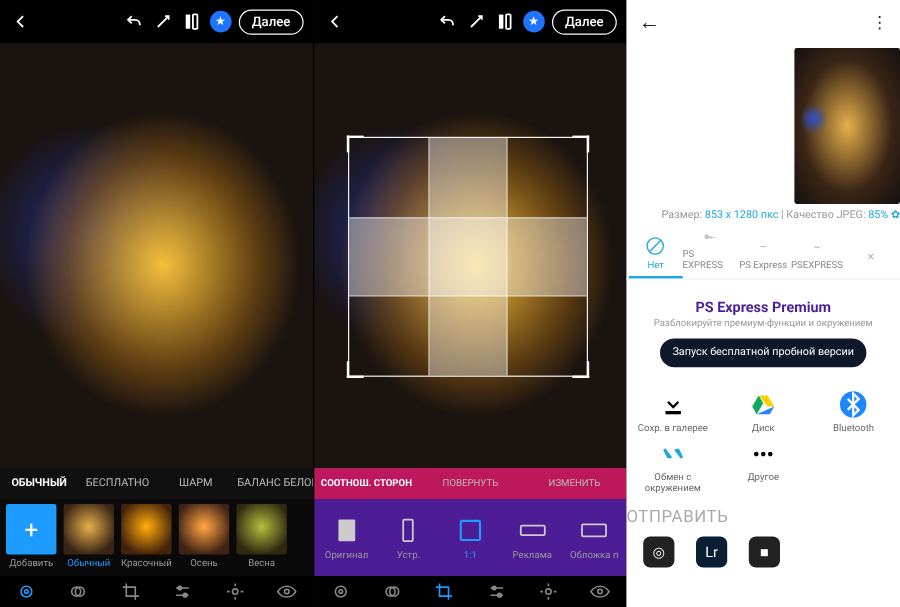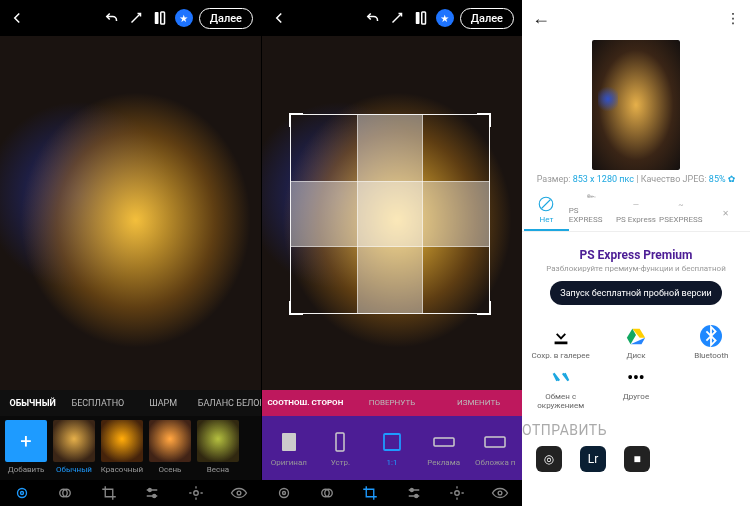--- a/index.html
+++ b/index.html
@@ -51,7 +51,7 @@
   .p3top{height:36px;display:flex;align-items:center;justify-content:space-between;padding:0 10px;}
   .p3top .arr{font-size:18px;color:#222;}
   .p3top .dots{font-size:14px;color:#222;}
-  .preview{display:flex;flex-direction:column;align-items:center;gap:4px;padding:4px 0 4px 0;}
+  .preview{display:flex;flex-direction:column;align-items:flex-end;gap:4px;padding:4px 0 4px 0;}
   .pimg{width:88px;height:130px;background:radial-gradient(ellipse at 50% 50%,#e6b04a 0%,#3a2516 60%,#14100f 100%);border-radius:2px;position:relative;}
   .pimg::after{content:"";position:absolute;left:6px;top:44px;width:20px;height:30px;background:radial-gradient(circle,#3050c8,transparent 70%);}
   .pinfo{font-size:9px;color:#999;}

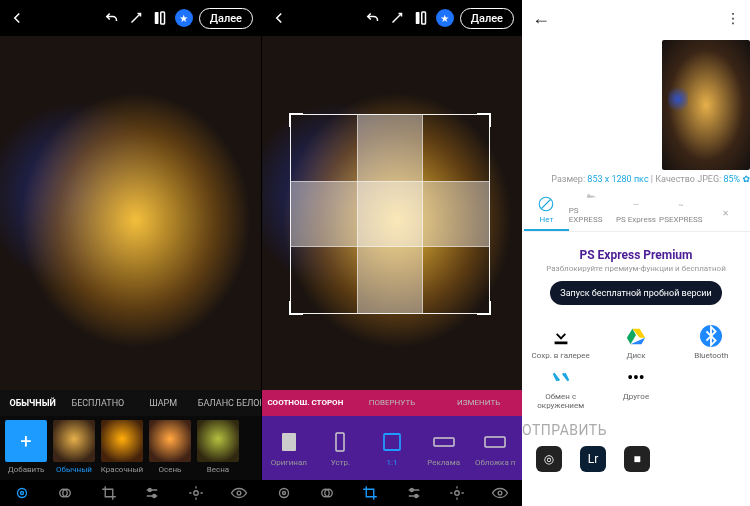--- a/index.html
+++ b/index.html
@@ -347,7 +347,7 @@
   </div>
   <div class="premium">
     <div class="ptitle">PS Express Premium</div>
-    <div class="psub">Разблокируйте премиум-функции и бесплатной</div>
+    <div class="psub">Разблокируйте премиум-функции и окружением</div>
     <div class="pbtn">Запуск бесплатной пробной версии</div>
   </div>
   <div class="shares">

